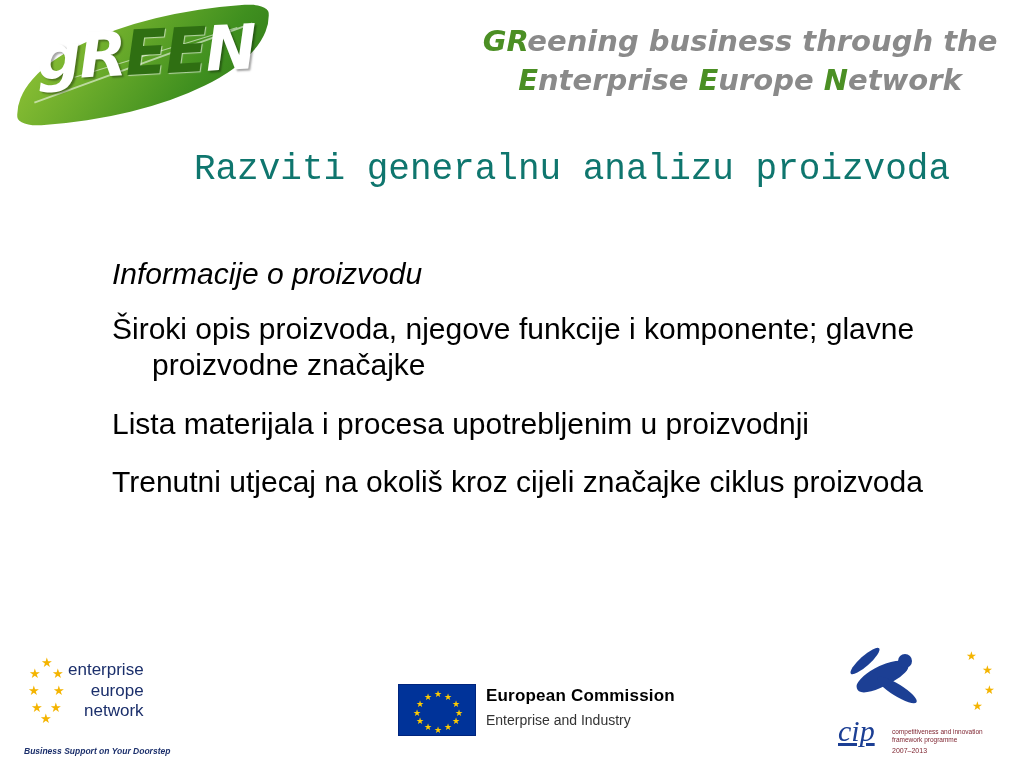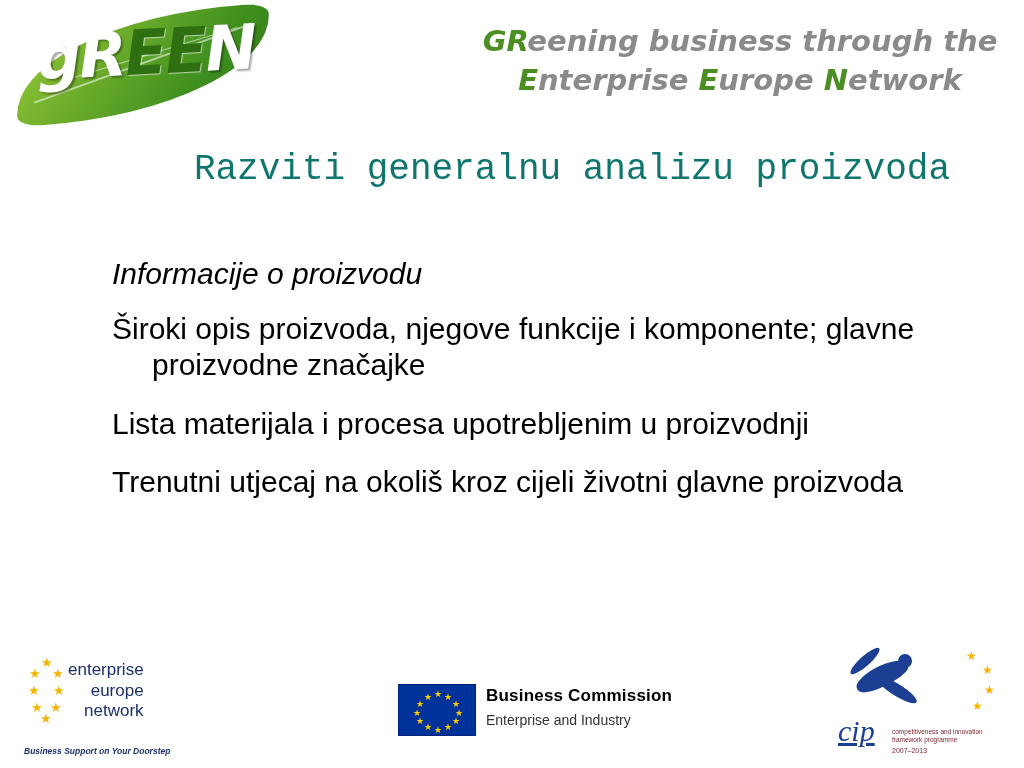--- a/index.html
+++ b/index.html
@@ -346,7 +346,7 @@
   <div class="body-line italic">Informacije o proizvodu</div>
   <div class="body-line wrap">Široki opis proizvoda, njegove funkcije i komponente; glavne proizvodne značajke</div>
   <div class="body-line wrap">Lista materijala i procesa upotrebljenim u proizvodnji</div>
-  <div class="body-line wrap">Trenutni utjecaj na okoliš kroz cijeli životni glavne proizvoda</div>
+  <div class="body-line wrap">Trenutni utjecaj na okoliš kroz cijeli značajke ciklus proizvoda</div>
 </div>
 
 <div class="slide-footer">

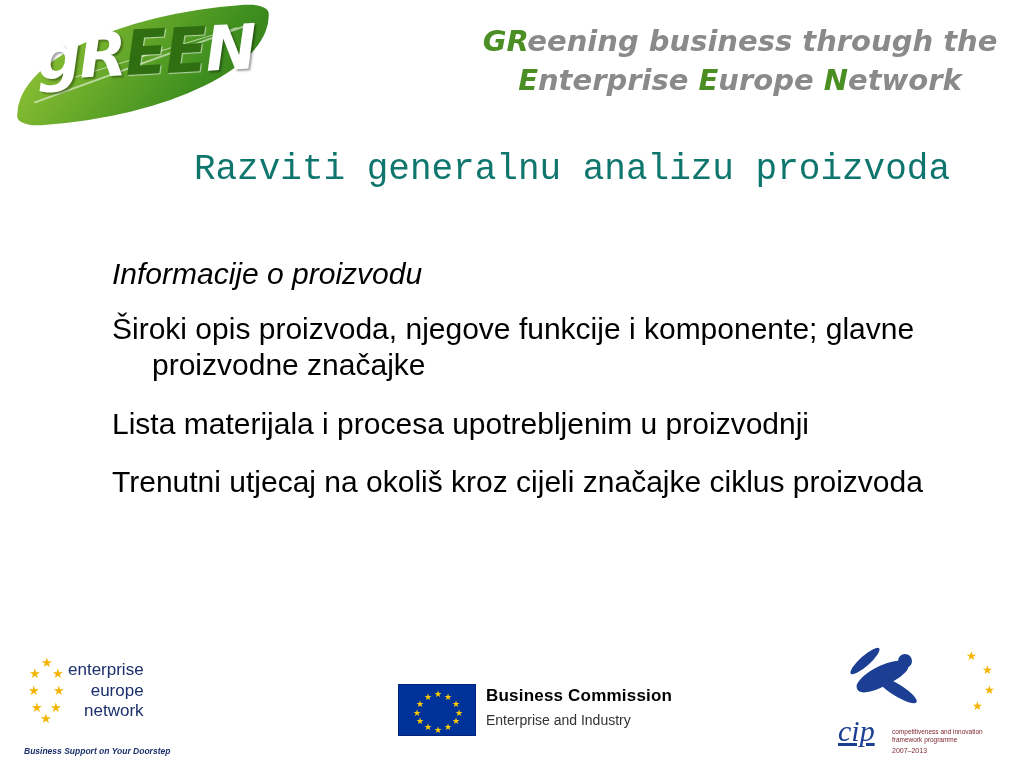--- a/index.html
+++ b/index.html
@@ -385,7 +385,7 @@
       <span style="left:45px; top:38px;">★</span>
       <span style="left:35px; top:41px;">★</span>
     </div>
-    <div class="ec-text-1">Business Commission</div>
+    <div class="ec-text-1">European Commission</div>
     <div class="ec-text-2">Enterprise and Industry</div>
   </div>
 

